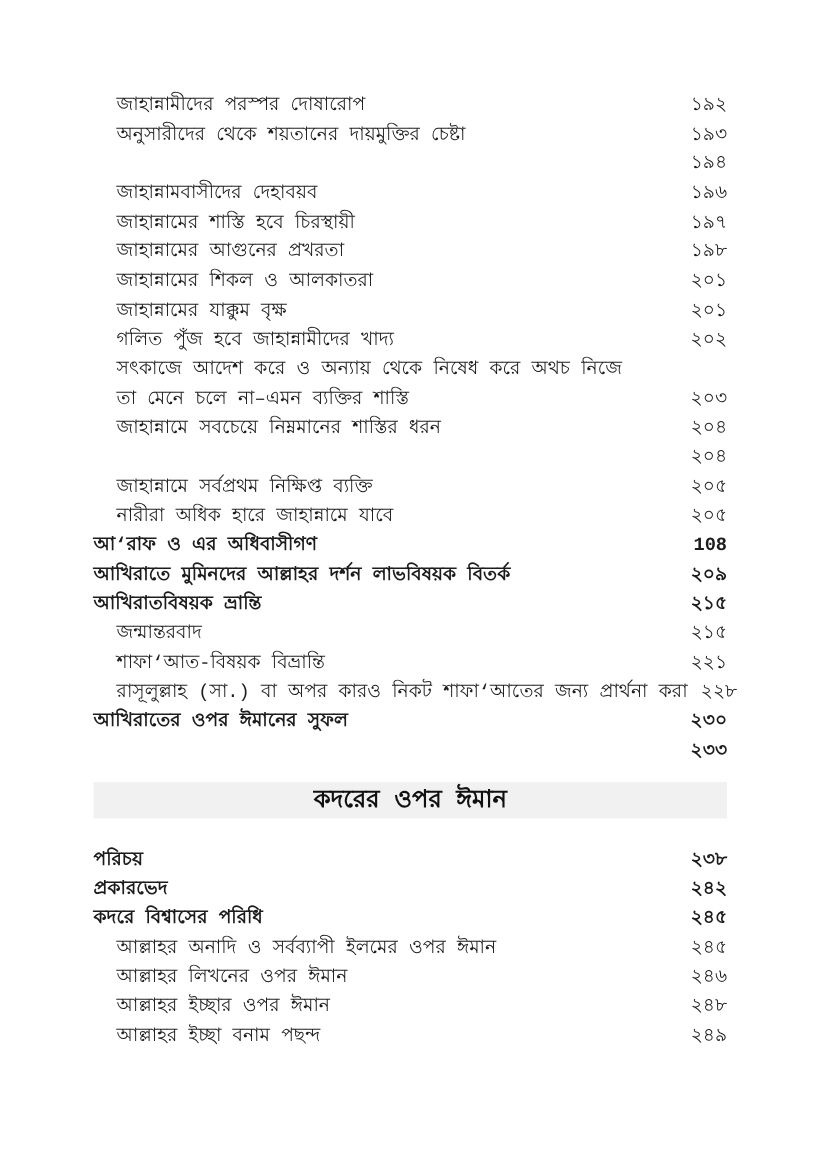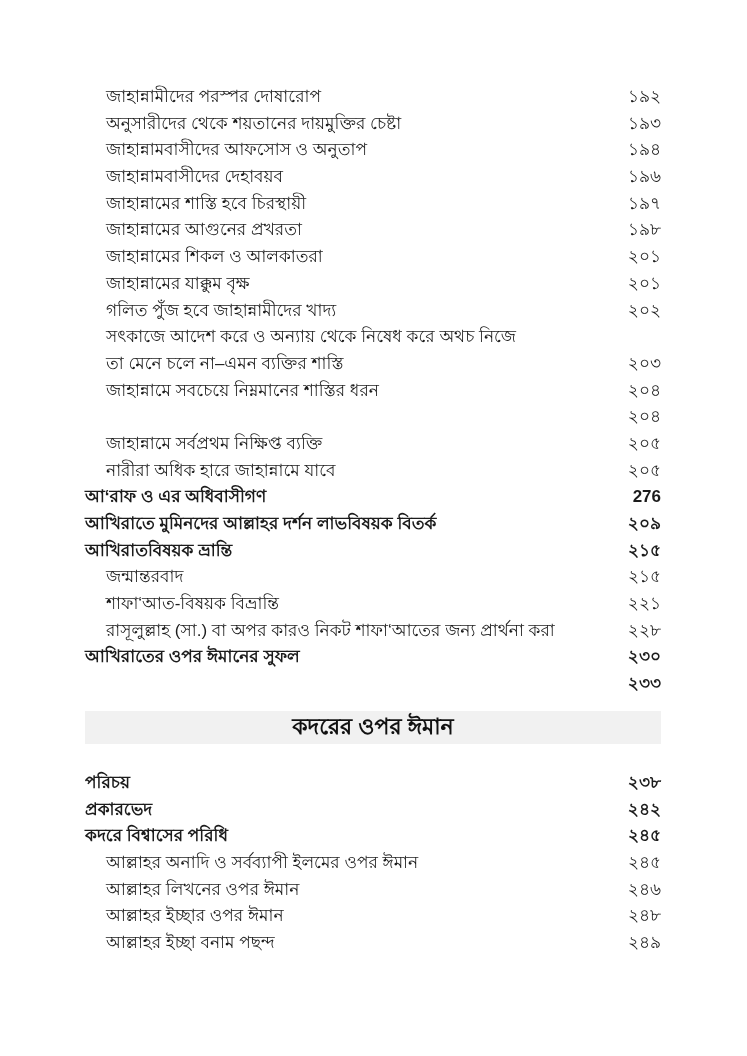--- a/index.html
+++ b/index.html
@@ -12,7 +12,7 @@
     width: 747px;
     height: 1056px;
     background: #ffffff;
-    font-family: Liberation Sans, sans-serif;
+    font-family: Liberation Mono, monospace;
     color: #1c1c1c;
     overflow: hidden;
   }

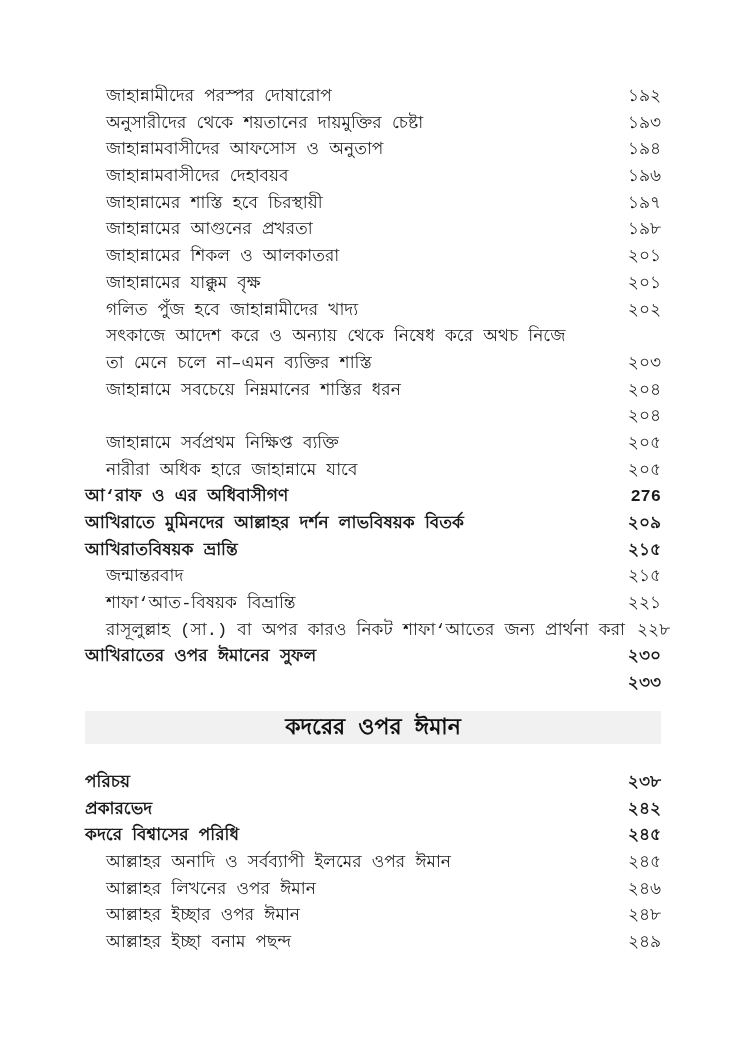--- a/index.html
+++ b/index.html
@@ -61,7 +61,6 @@
         <span class="pagenum">১৯৩</span>
       </div>
       <div class="row sub">
-        <span class="label">জাহান্নামবাসীদের আফসোস ও অনুতাপ</span>
         <span class="pagenum">১৯৪</span>
       </div>
       <div class="row sub">

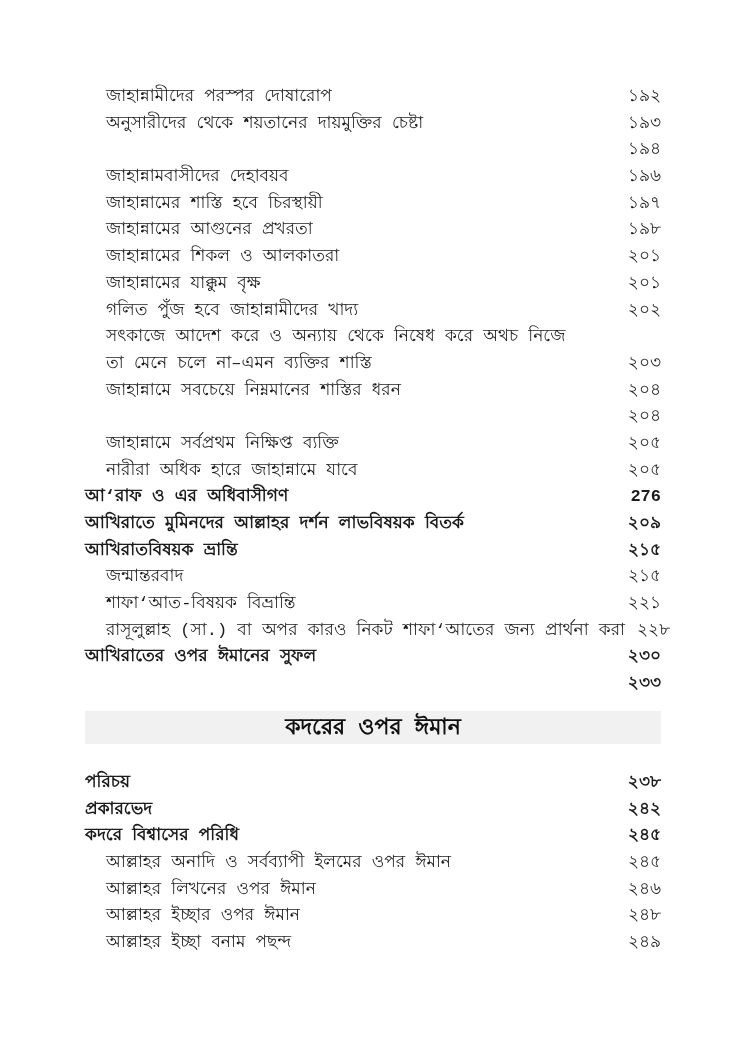--- a/index.html
+++ b/index.html
@@ -112,7 +112,7 @@
       </div>
       <div class="row bold">
         <span class="label">আ‘রাফ ও এর অধিবাসীগণ</span>
-        <span class="pagenum">276</span>
+        <span class="pagenum">108</span>
       </div>
       <div class="row bold">
         <span class="label">আখিরাতে মুমিনদের আল্লাহর দর্শন লাভবিষয়ক বিতর্ক</span>

